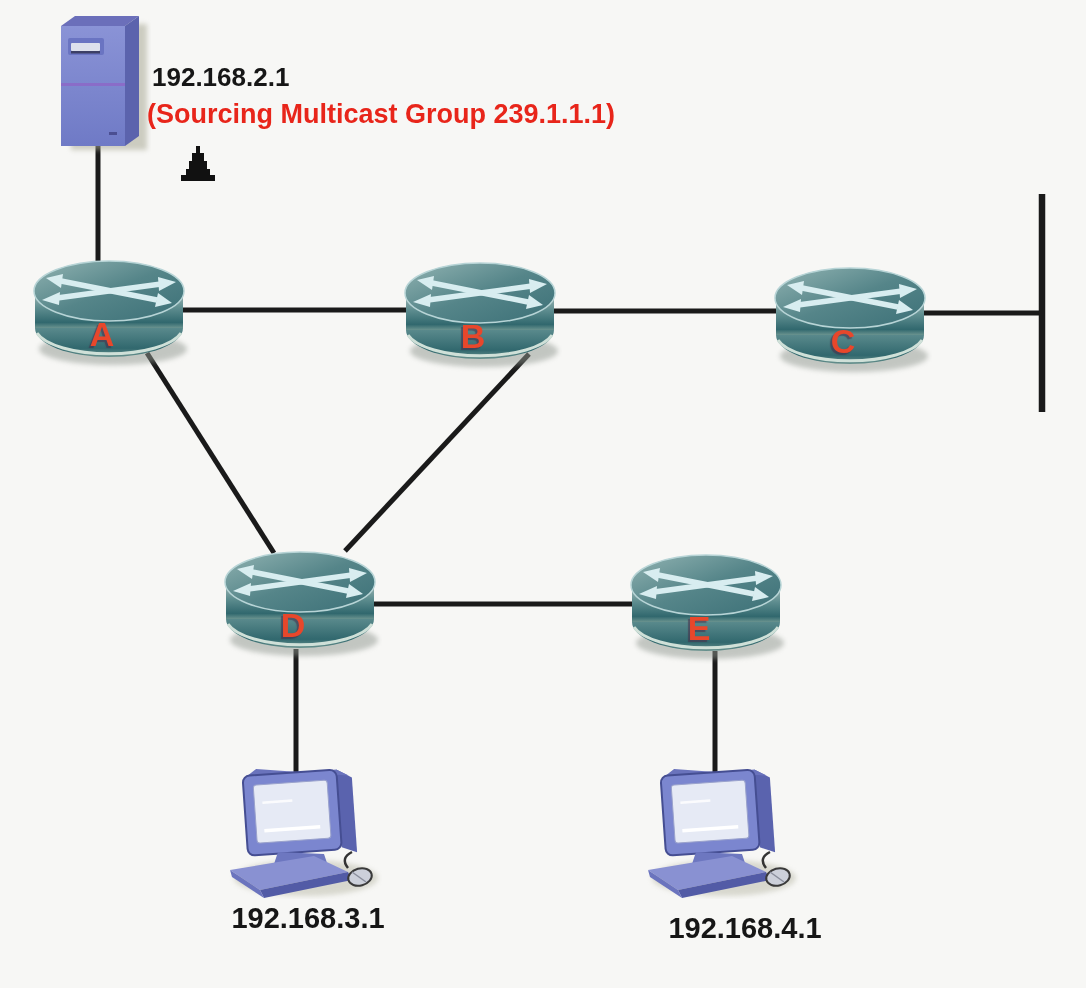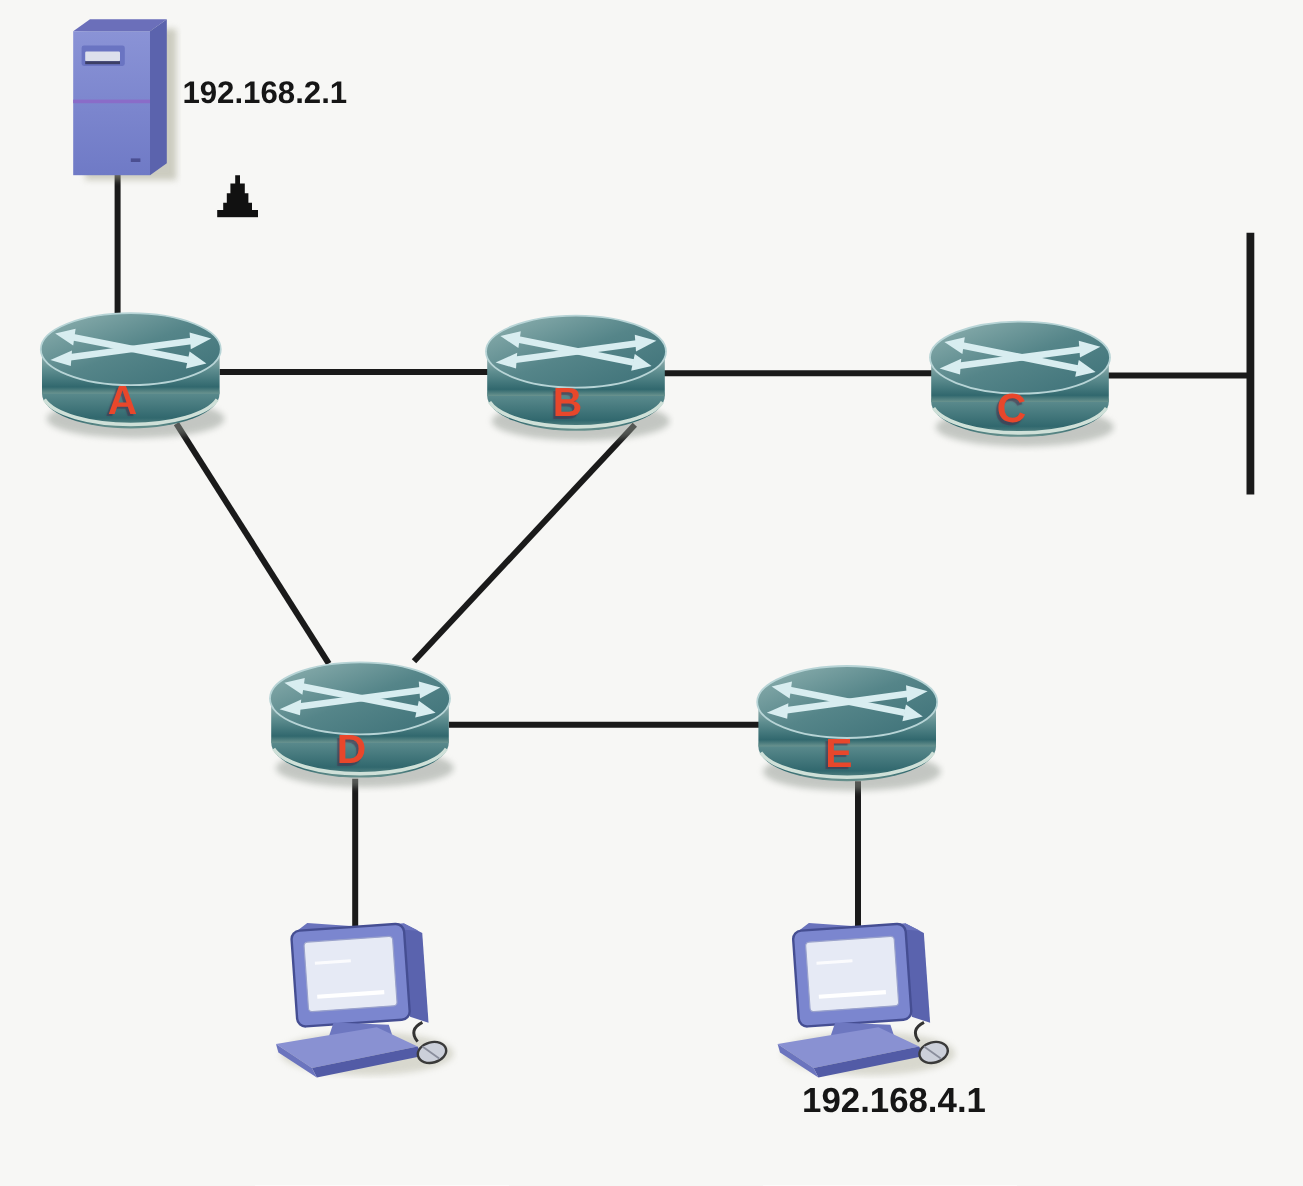--- a/index.html
+++ b/index.html
@@ -120,6 +120,7 @@
       <use href="#server-glyph"></use>
     </svg>
   <div class="lbl lbl-server-ip">192.168.2.1</div>
+  <div class="lbl lbl-source-note">(Sourcing Multicast Group 239.1.1.1)</div>
   <svg class="icon" style="left:177px;top:144px" width="42" height="42" viewBox="0 0 42 42">
     <polygon fill="#111111" points="19,2 23,2 23,9 27,9 27,17 30,17 30,25 33,25 33,31 9,31 9,25 12,25 12,17 15,17 15,9 19,9"></polygon>
     <rect x="4" y="31" width="34" height="6" fill="#111111"></rect>

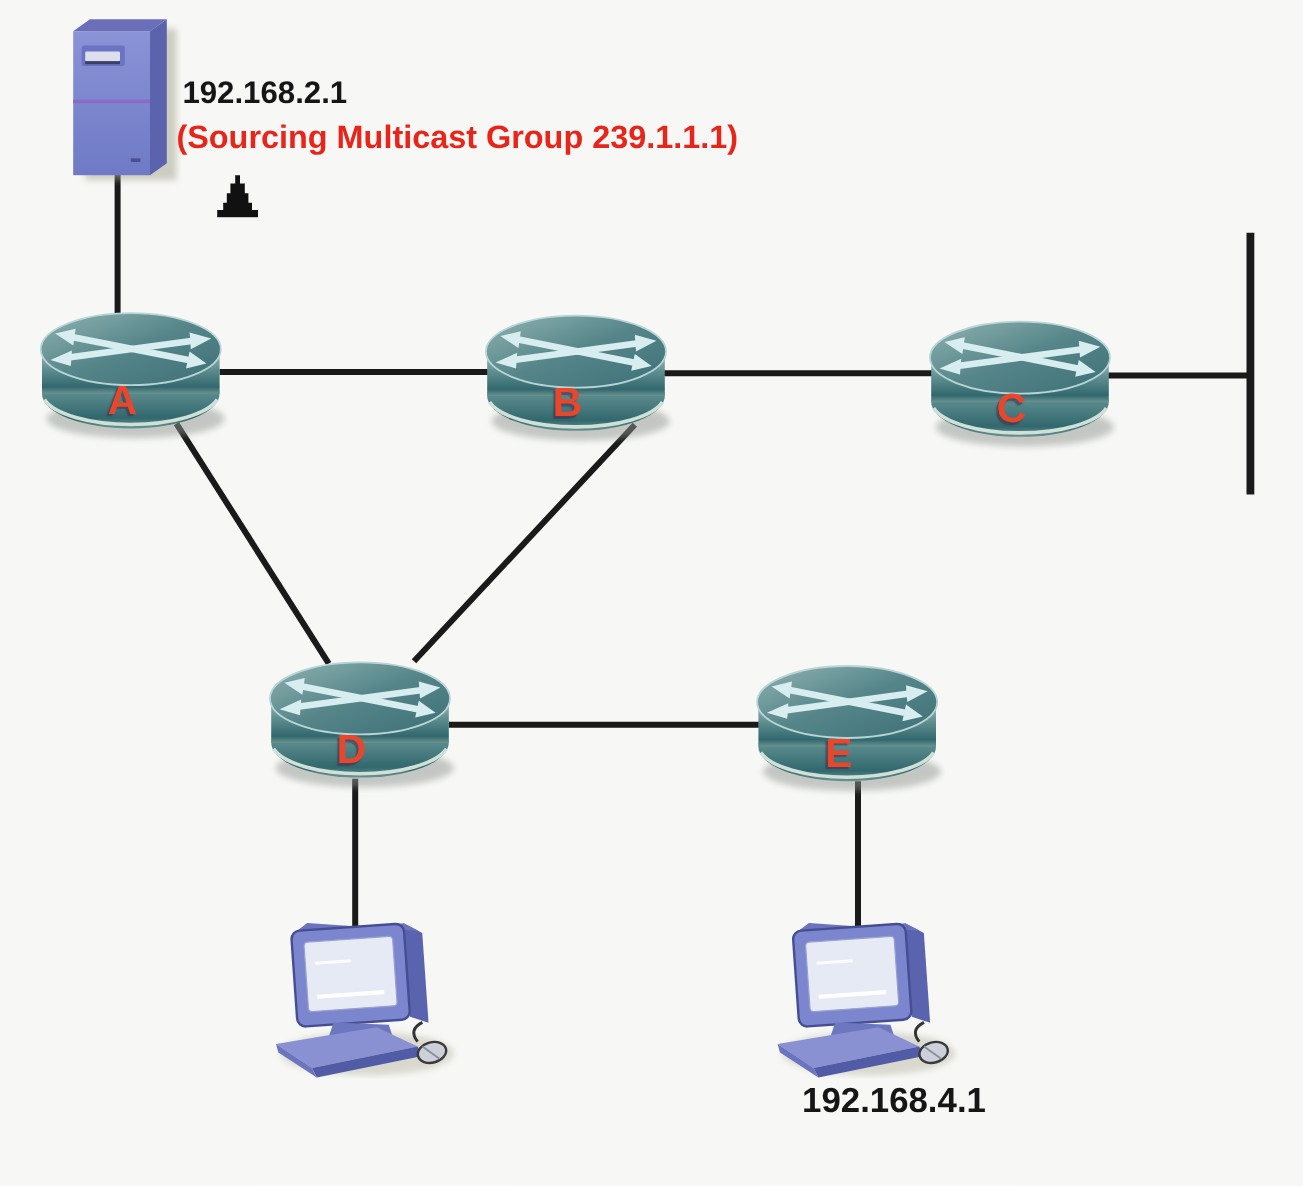--- a/index.html
+++ b/index.html
@@ -156,6 +156,7 @@
       <use href="#pc-glyph"></use>
     </svg>
 
+  <div class="lbl lbl-host h1">192.168.3.1</div>
   <div class="lbl lbl-host h2">192.168.4.1</div>
 
 </div>

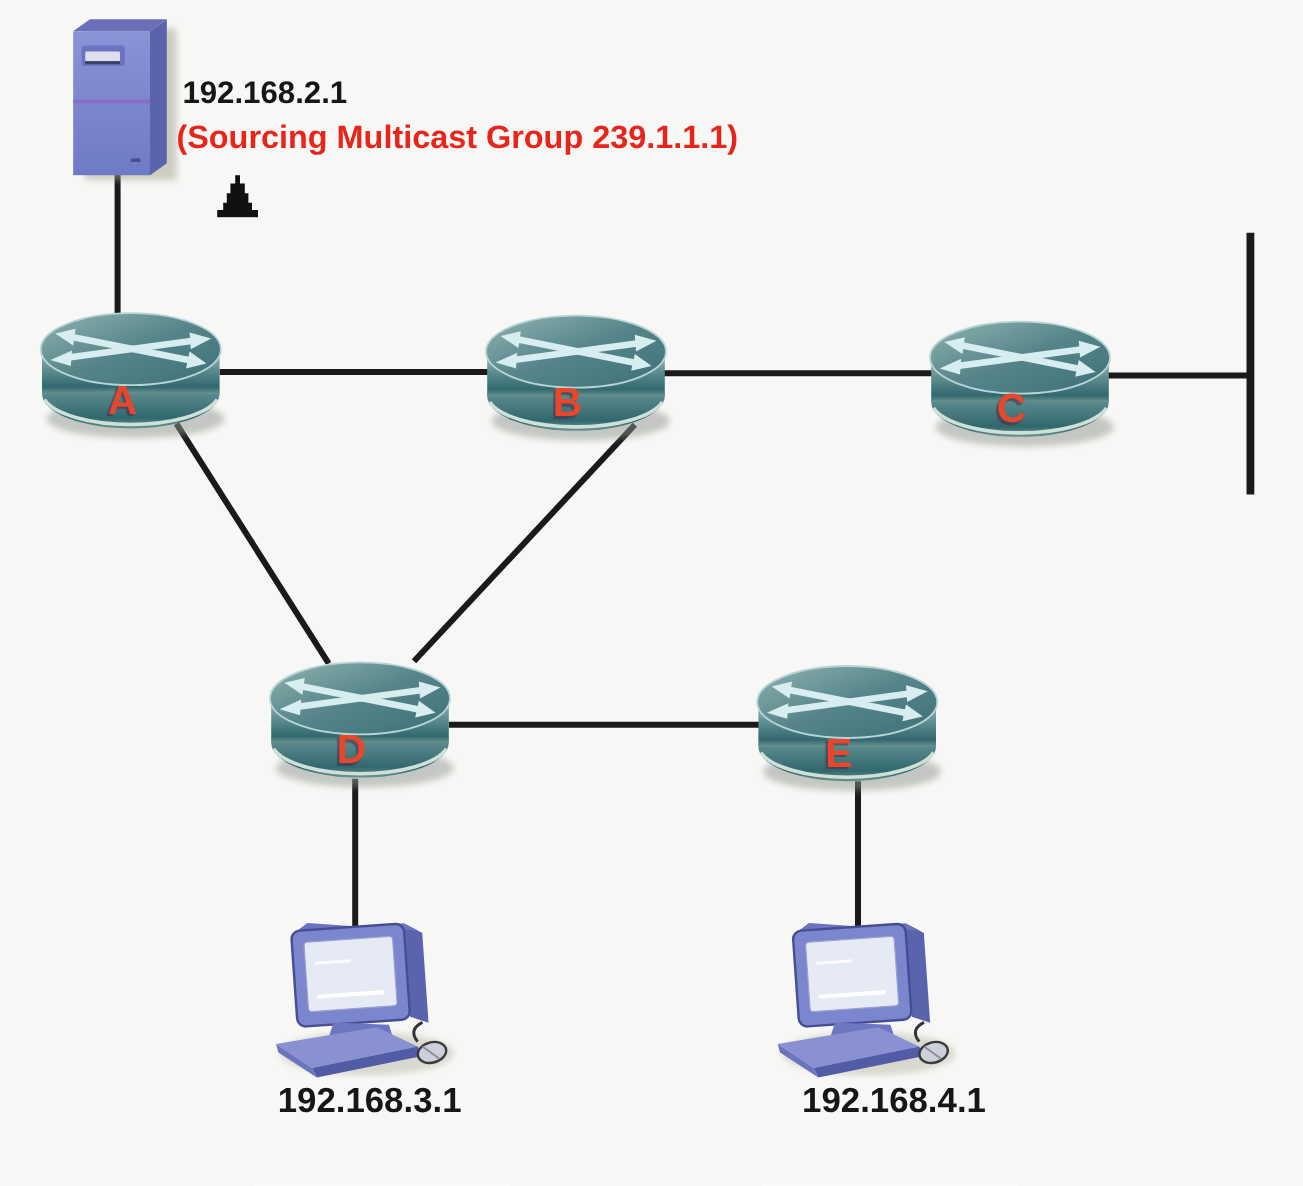--- a/index.html
+++ b/index.html
@@ -17,7 +17,7 @@
   .lbl-rp{left:537px;top:360px;width:192px;font-size:26px;line-height:27px;white-space:normal;}
   .lbl-host{top:902px;width:180px;font-size:29px;text-align:center;}
   .lbl-host.h1{left:218px;}
-  .lbl-host.h2{left:655px;}
+  .lbl-host.h2{left:655px;margin-top:10px;}
   .router-letter{
     position:absolute;width:44px;height:40px;text-align:center;
     font-size:34px;line-height:40px;font-weight:bold;color:#e8472b;

